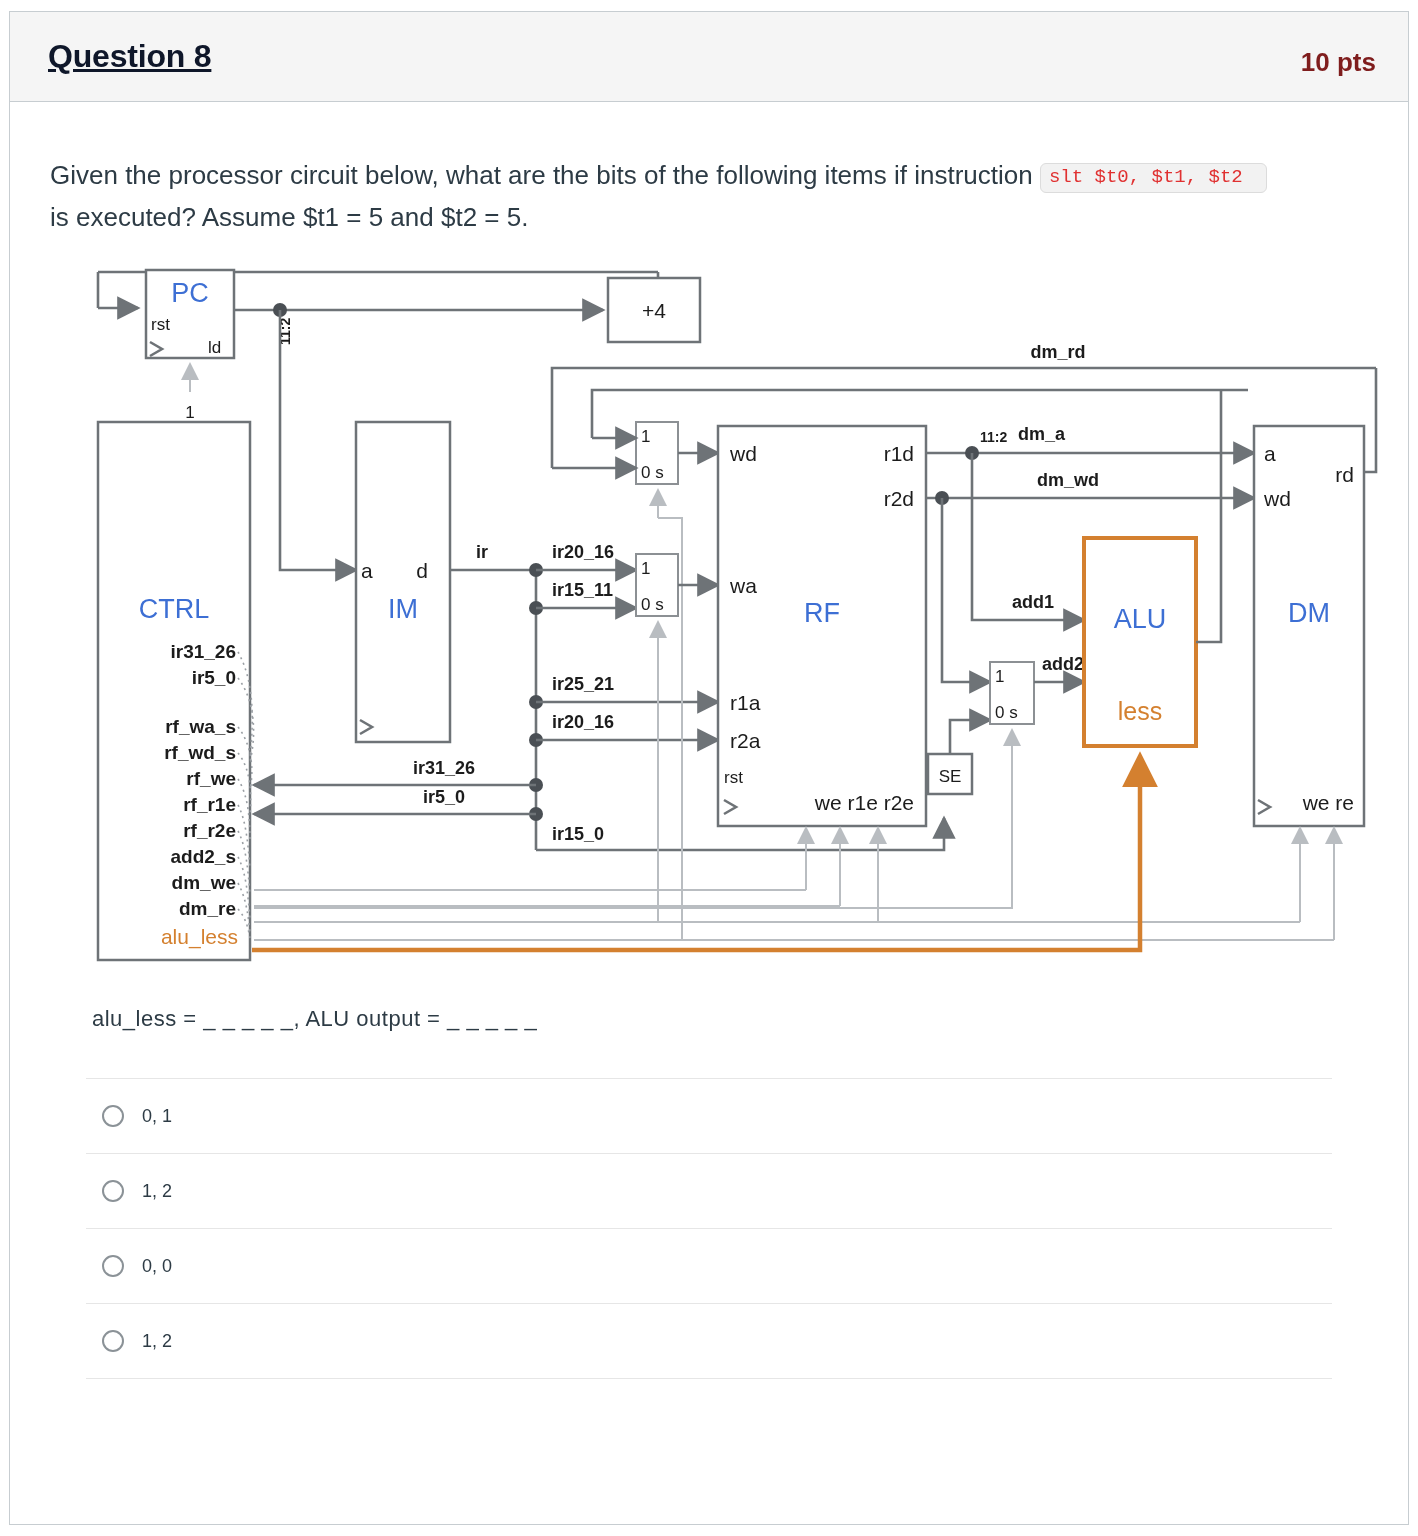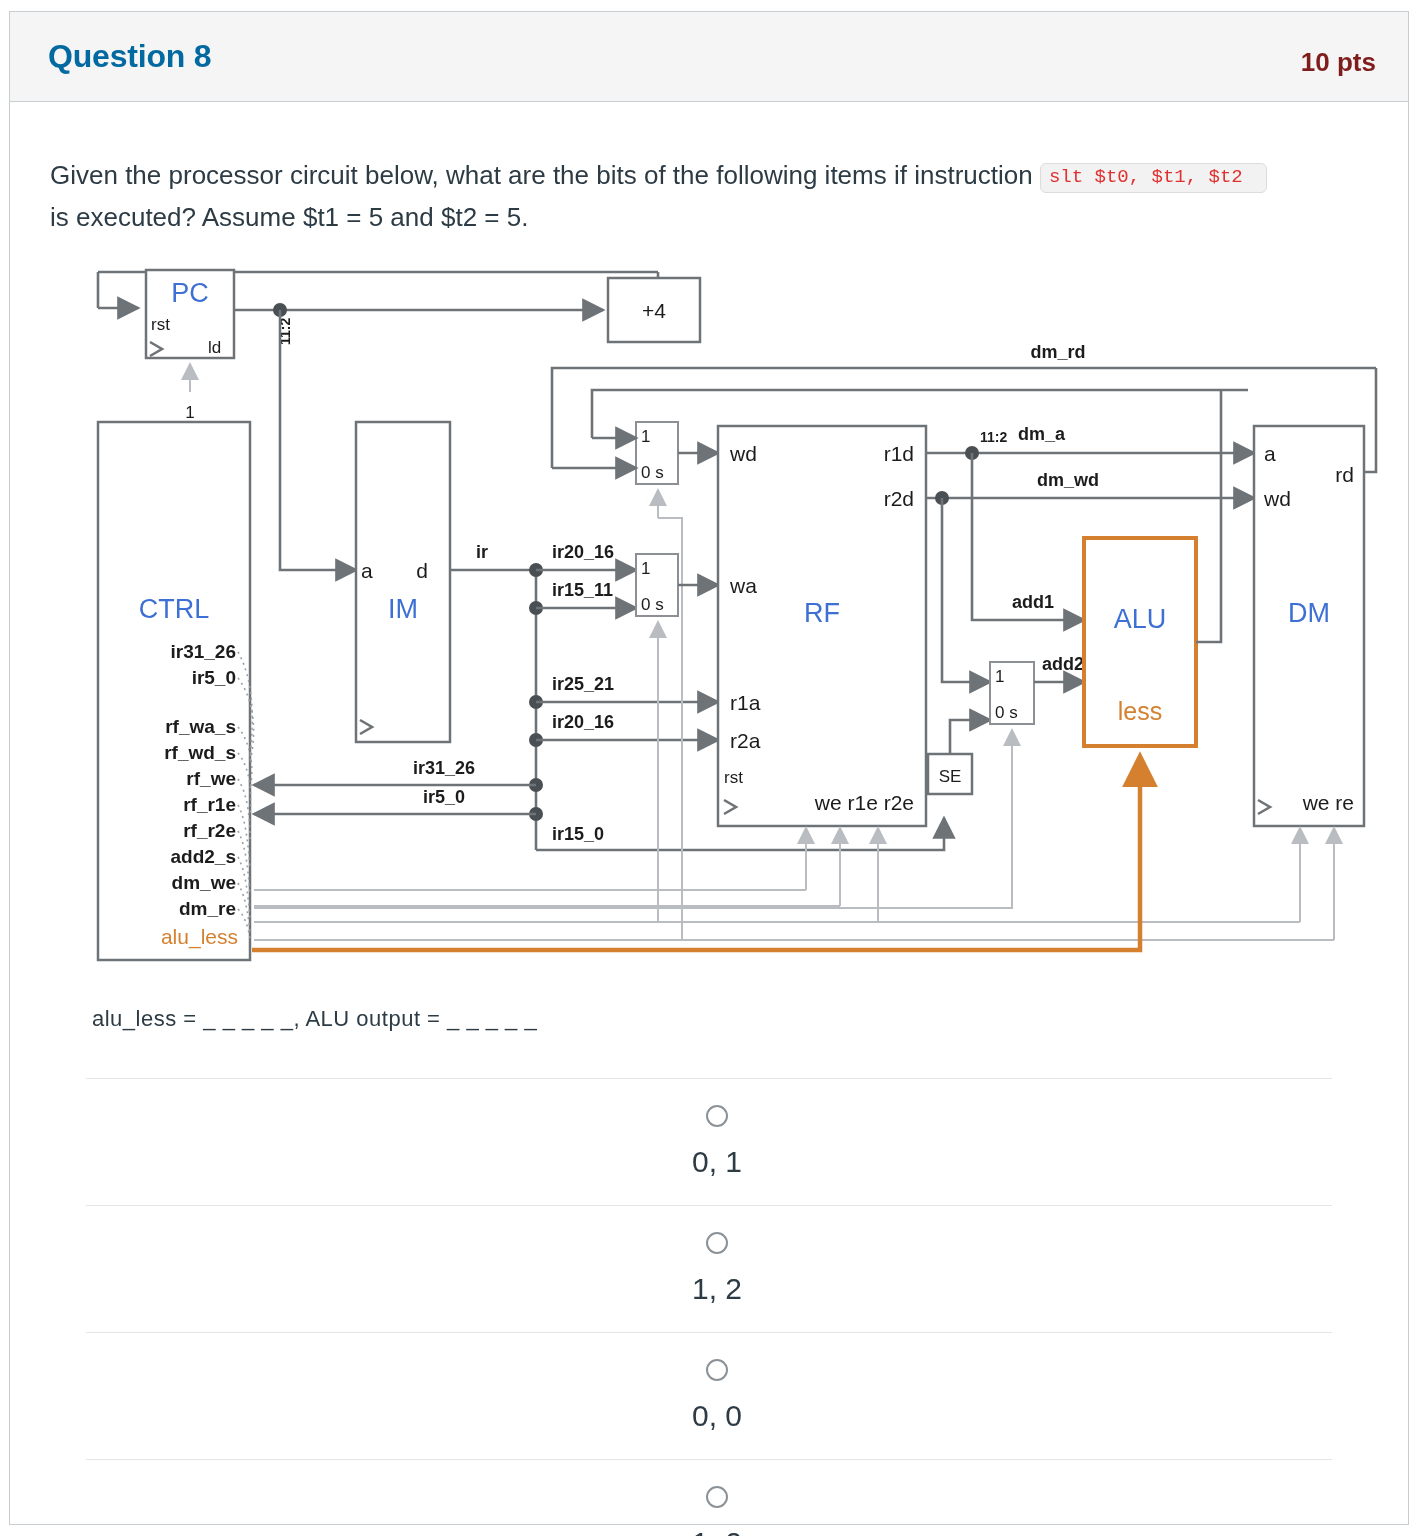--- a/index.html
+++ b/index.html
@@ -33,8 +33,9 @@
   .qtitle {
     font-size: 32px;
     font-weight: bold;
-    color: #0369a1;
+    color: #0f172a;
     letter-spacing: -0.2px;
+    text-decoration: underline;
   }
   .qpts {
     font-size: 26px;

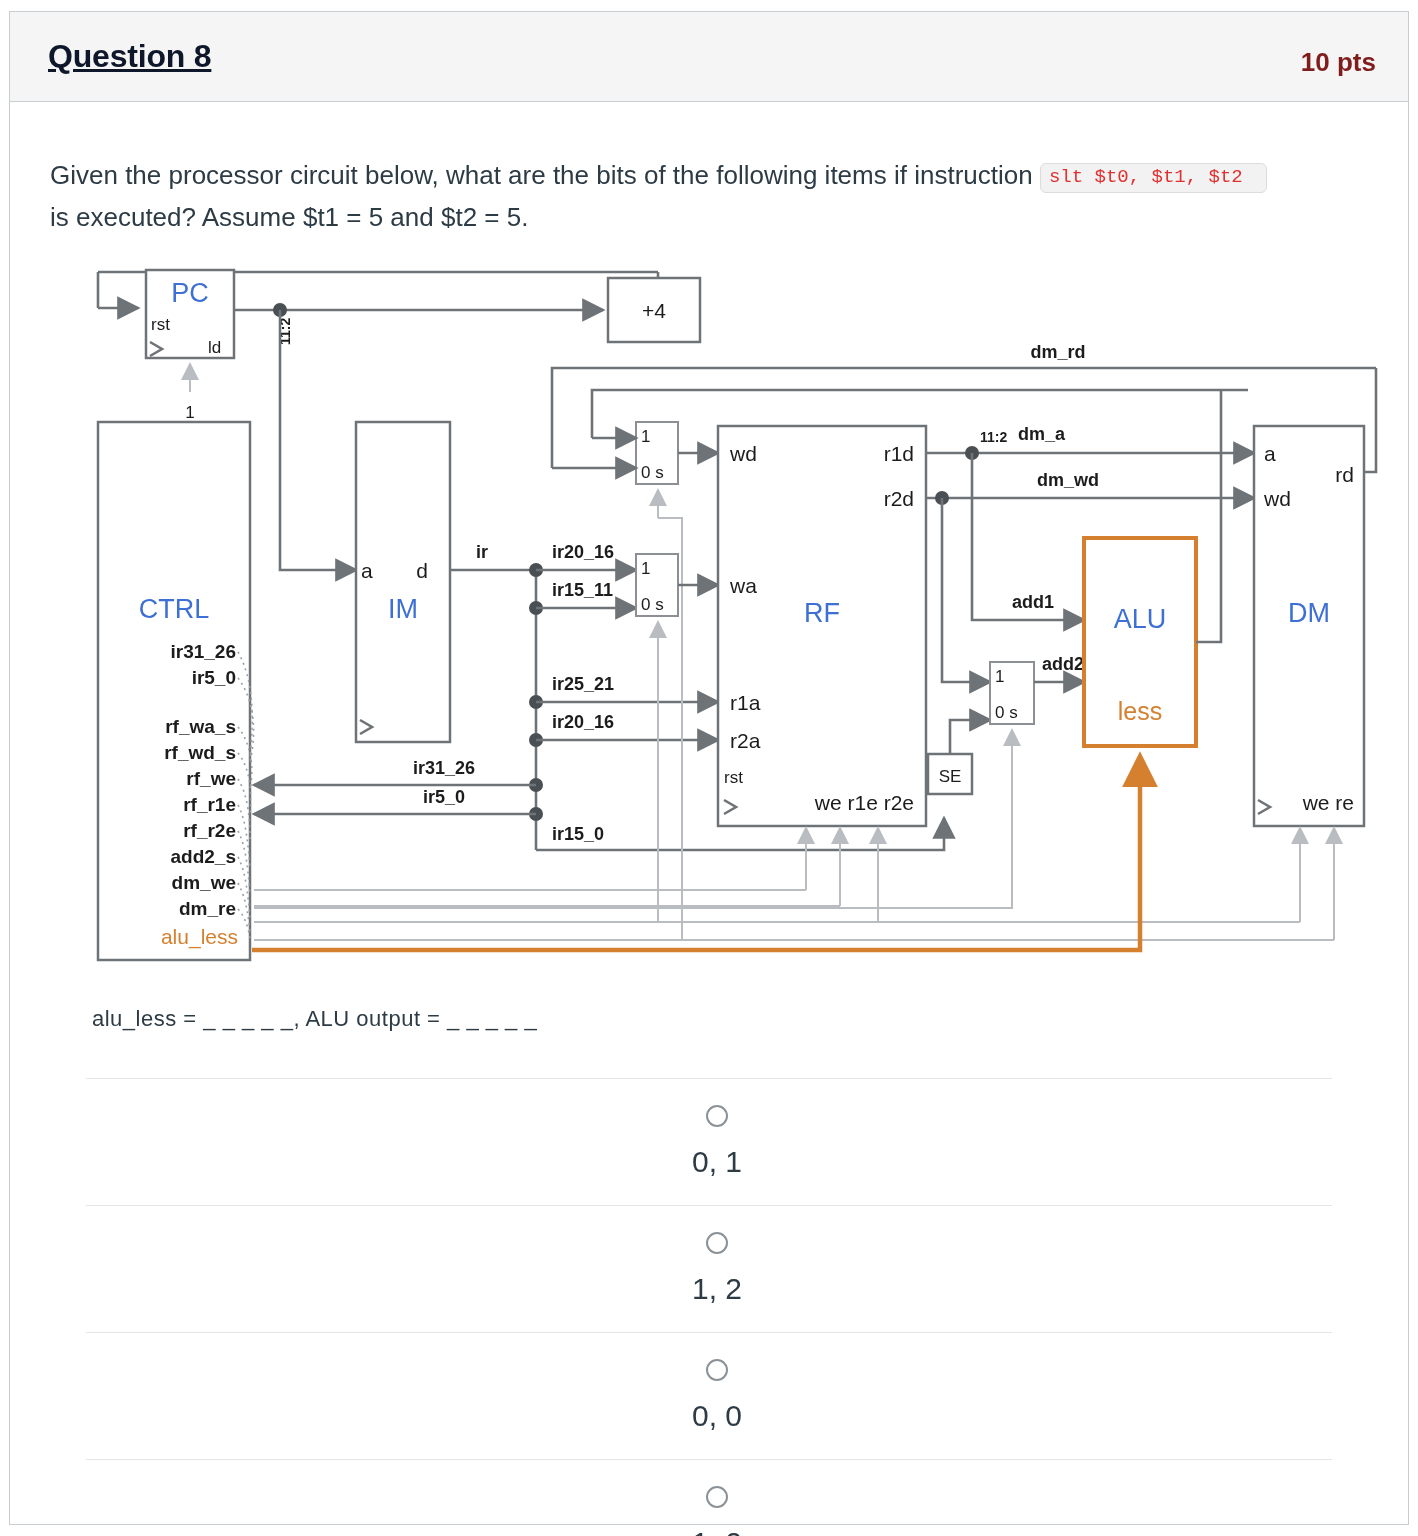--- a/index.html
+++ b/index.html
@@ -102,7 +102,7 @@
     gap: 18px;
     border-top: 1px solid #e6e6e6;
     padding: 26px 0 26px 16px;
-    font-size: 30px; color:#2d3b45;flex-direction:column;
+    font-size: 18px; color:#2d3b45;
   }
   .opt:last-child { border-bottom: 1px solid #e6e6e6; }
   .radio {

